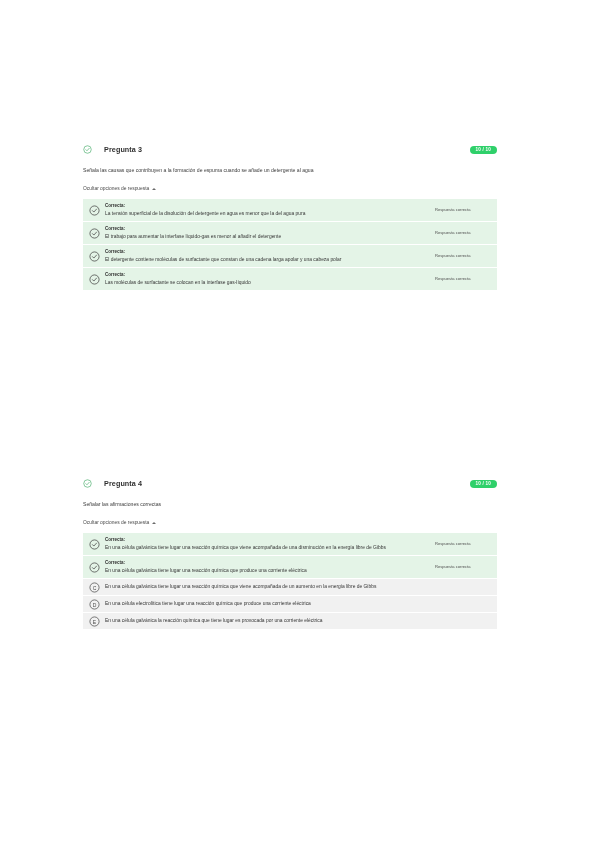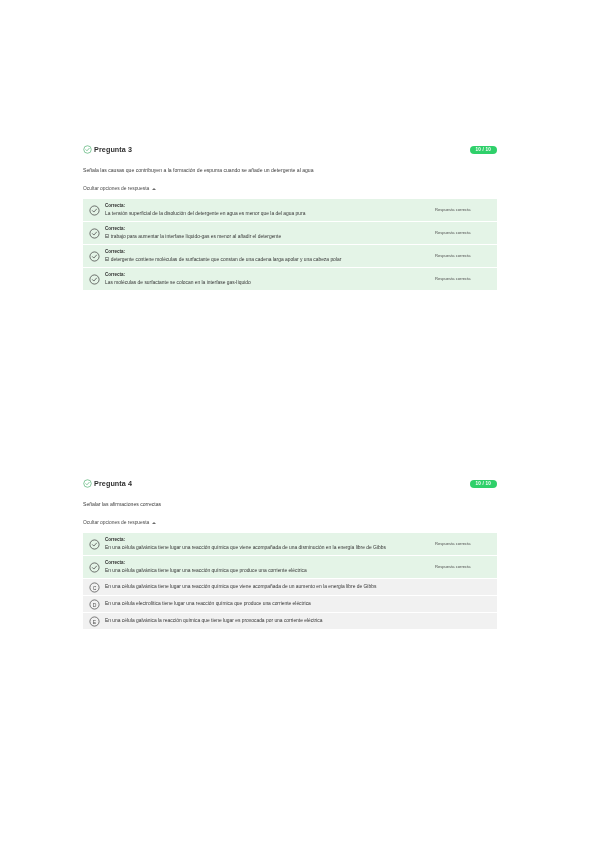--- a/index.html
+++ b/index.html
@@ -44,7 +44,7 @@
   .q-header-left {
     display: flex;
     align-items: center;
-    gap: 2px;
+    gap: 12px;
   }
   .q-state-icon {
     width: 9px;

